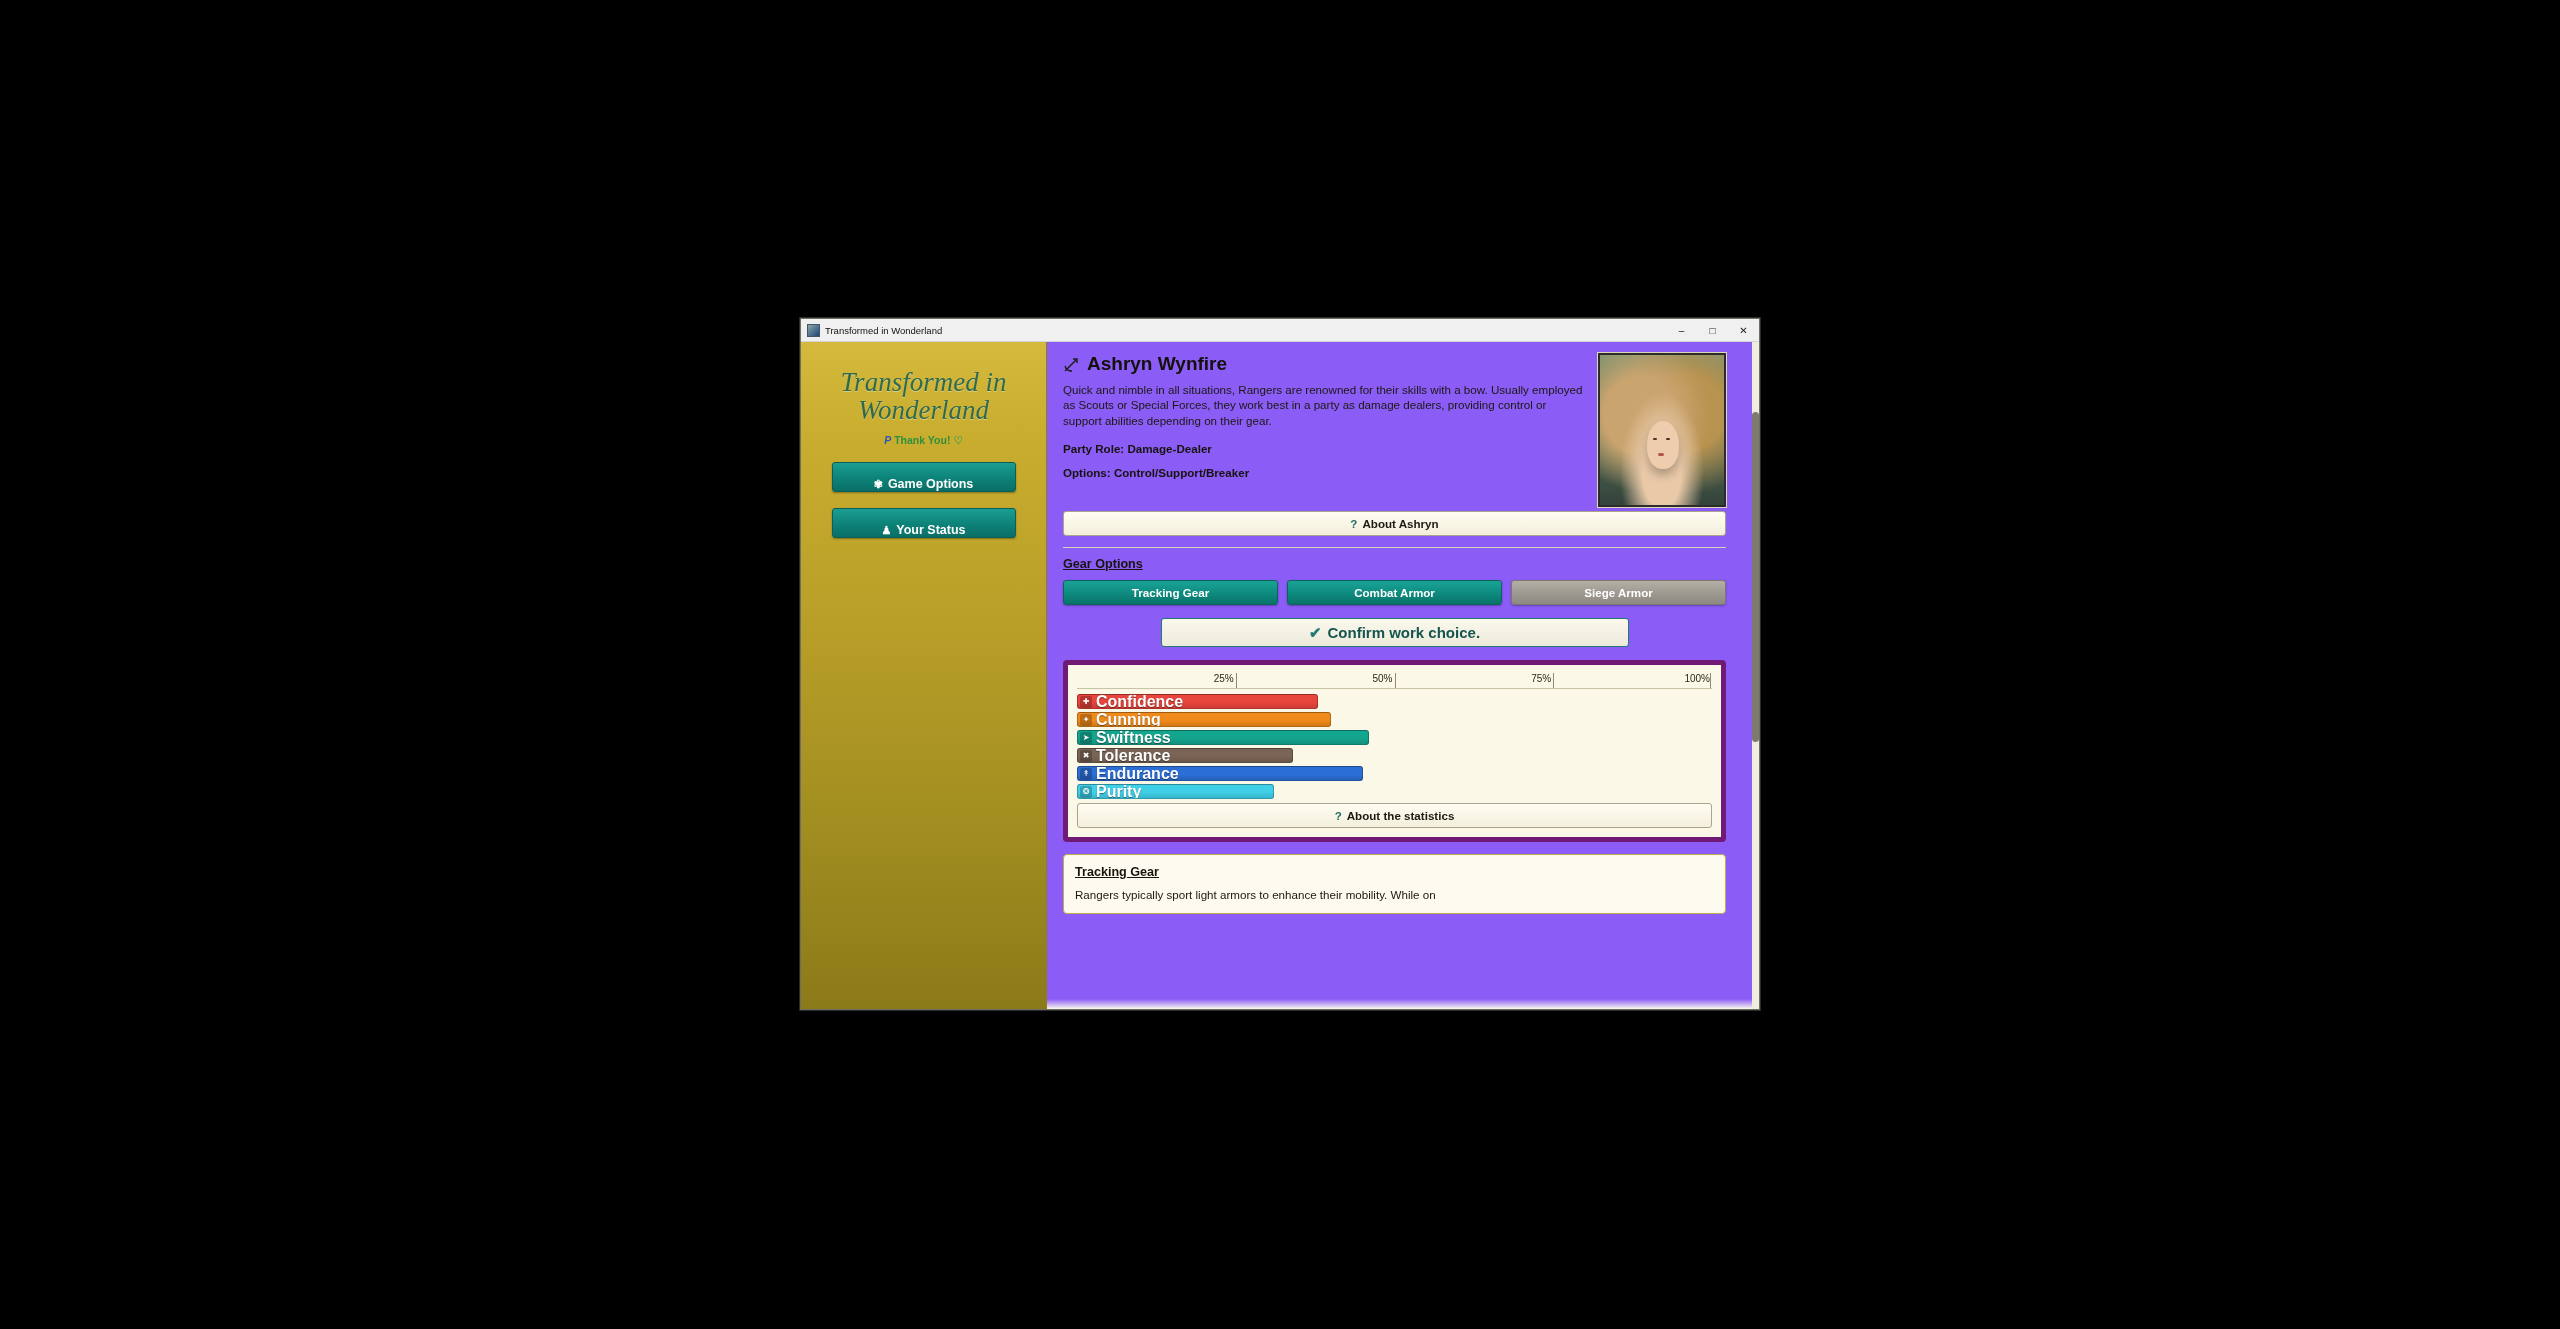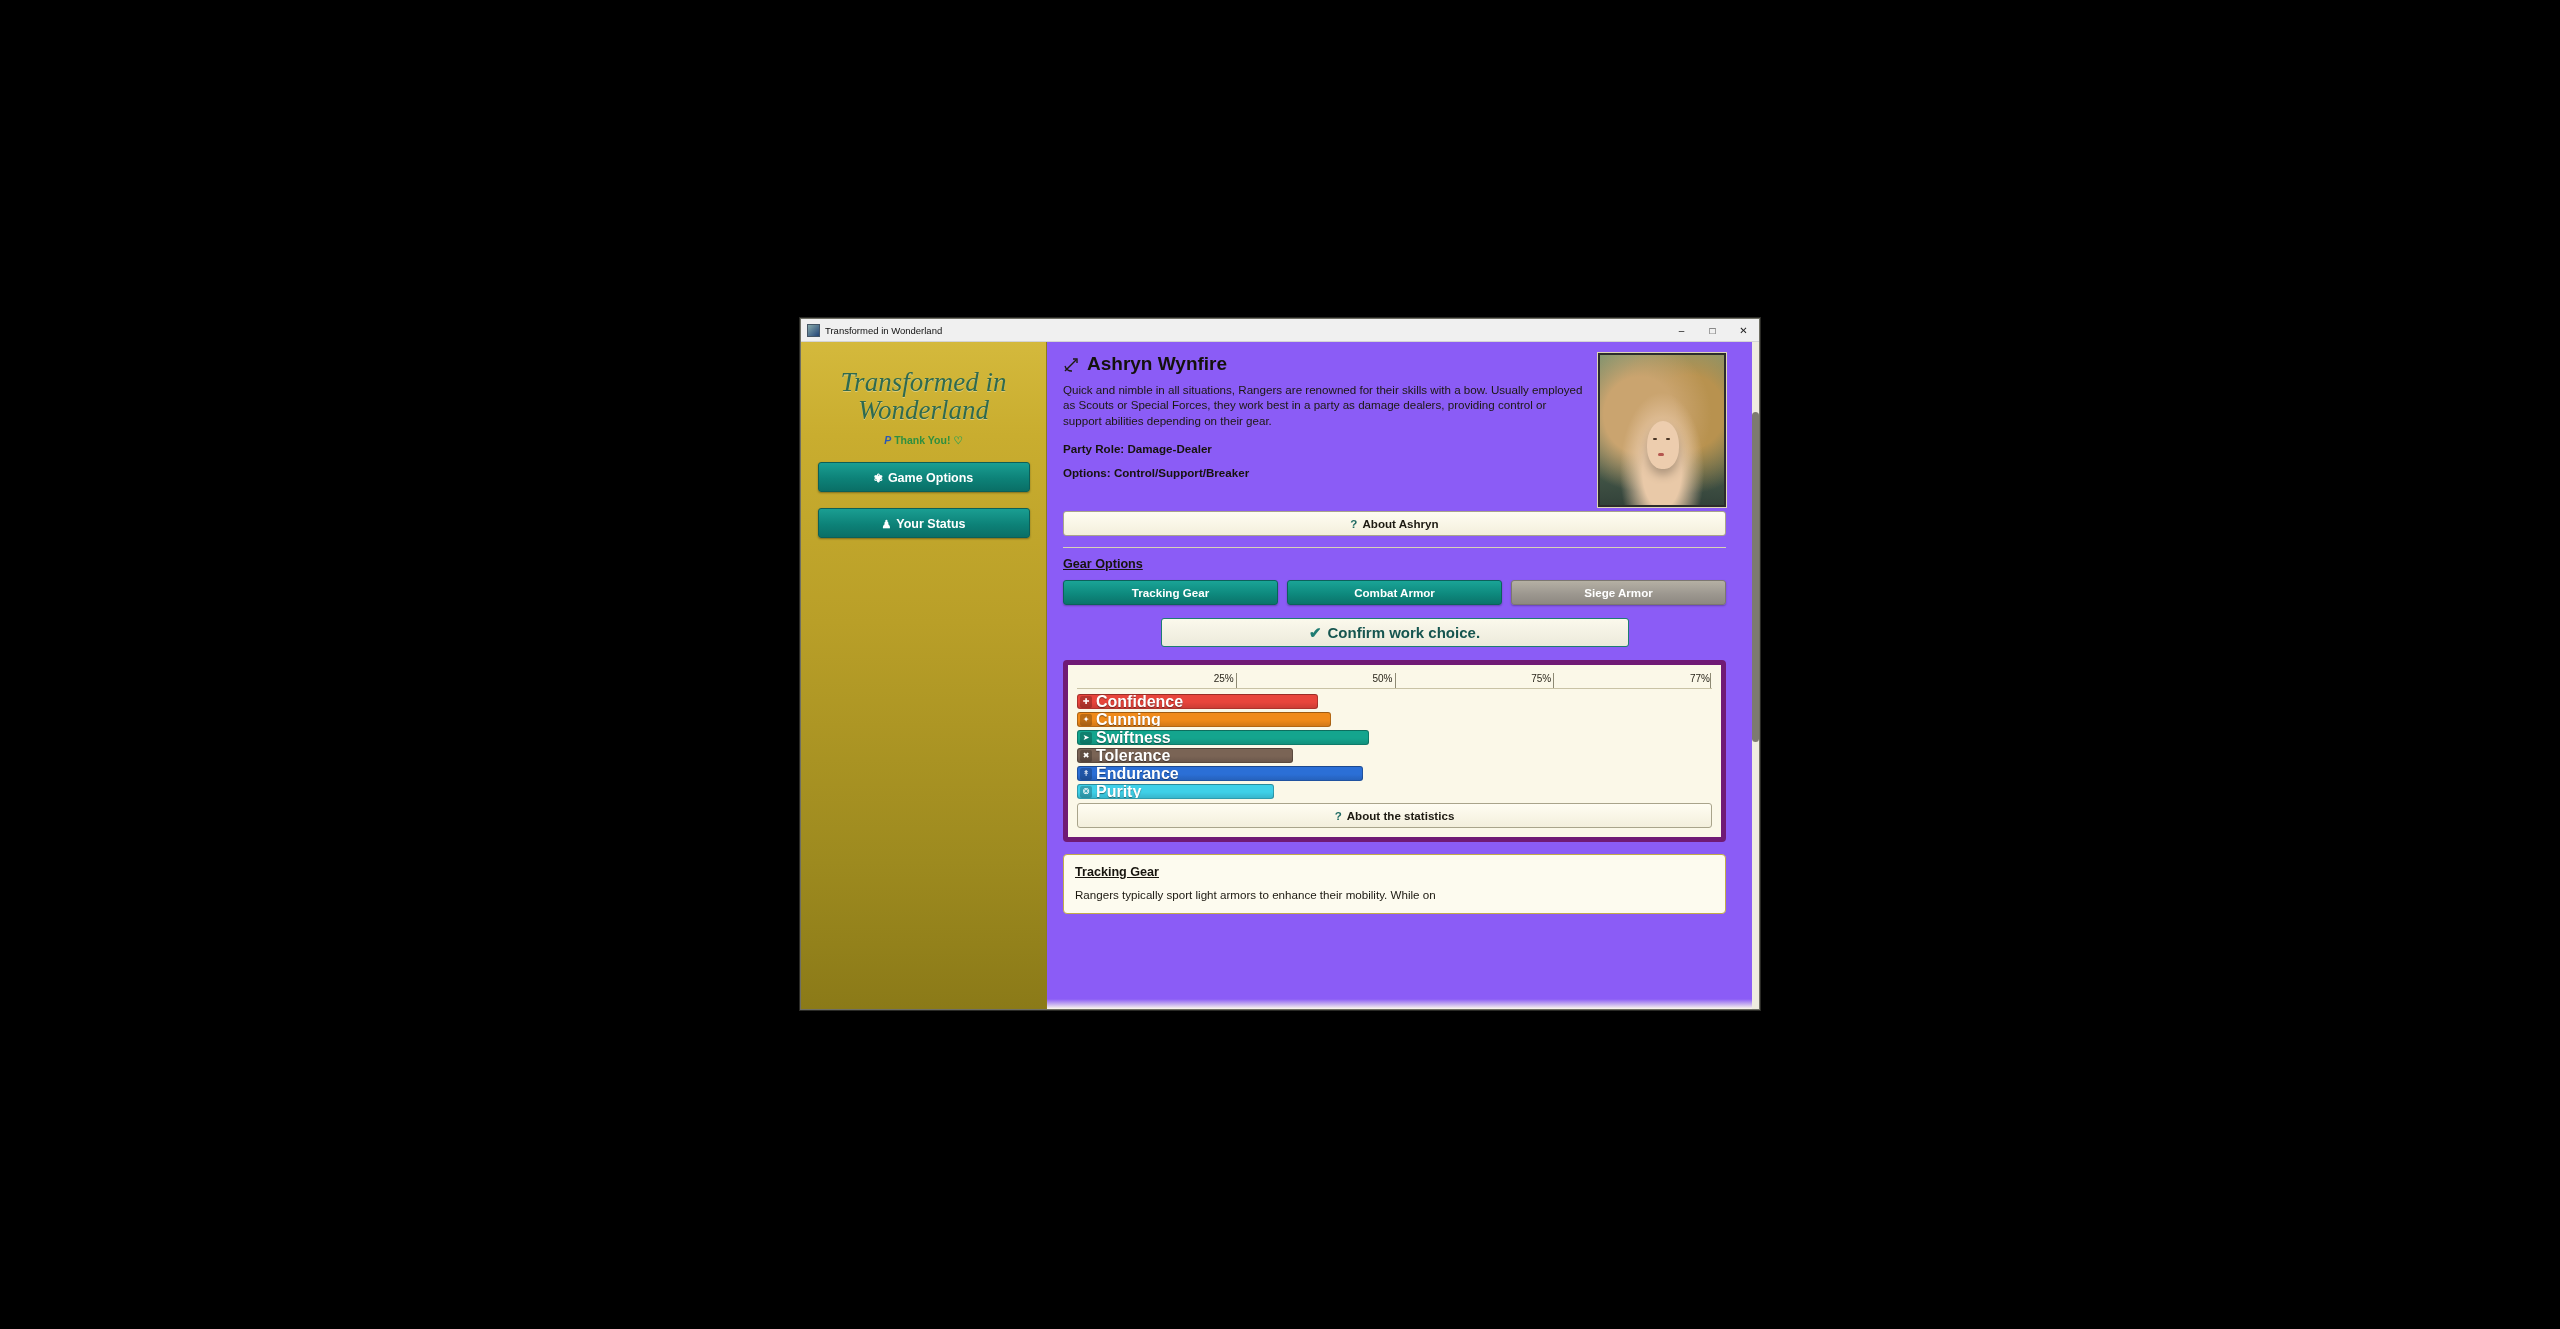--- a/index.html
+++ b/index.html
@@ -105,10 +105,10 @@
 
   .side-btn {
     display: block;
-    width: 212px;
+    width: 184px;
     margin: 16px auto 0 auto;
     height: 30px;
-    line-height: 30px;
+    line-height: 42px;
     text-align: center;
     background: linear-gradient(180deg,#1a9e92 0%, #0d8278 55%, #0a6f66 100%);
     border: 1px solid #0c5f58;

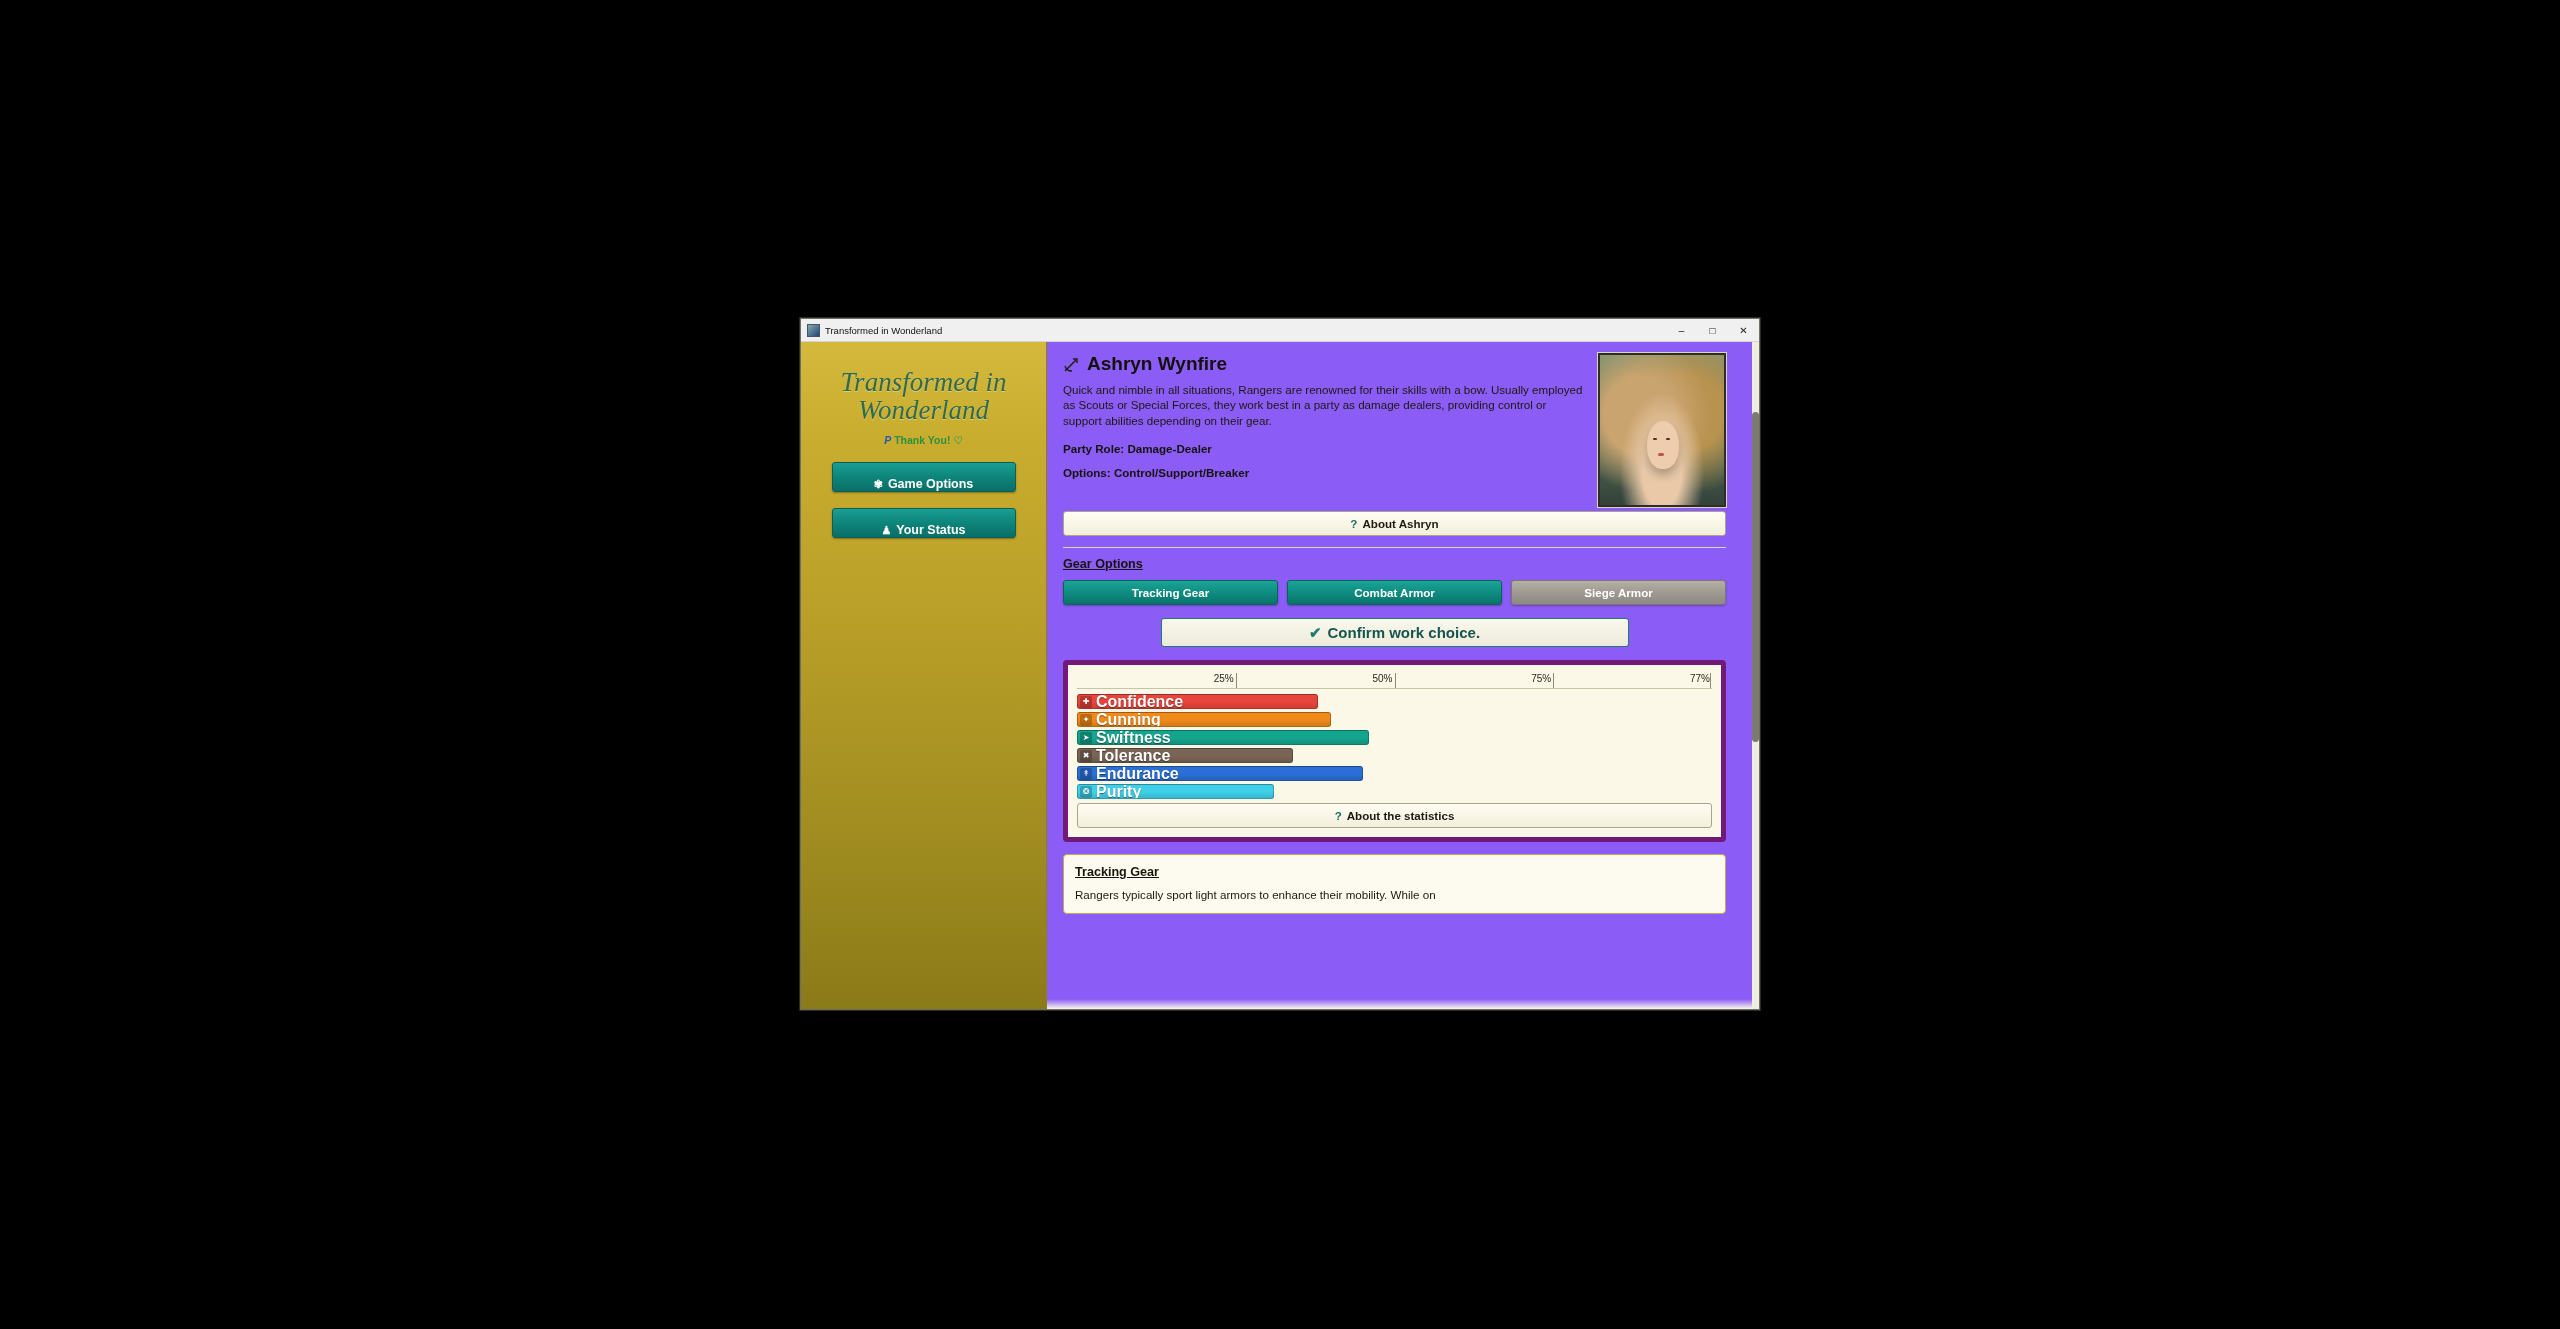--- a/index.html
+++ b/index.html
@@ -485,7 +485,7 @@
             <span class="tickline" style="left:50%;"></span>
             <span class="tick" style="left:75%;">75%</span>
             <span class="tickline" style="left:75%;"></span>
-            <span class="tick" style="left:100%;">77%</span>
+            <span class="tick" style="left:100%;">100%</span>
             <span class="tickline" style="left:99.7%;"></span>
           </div>
 

